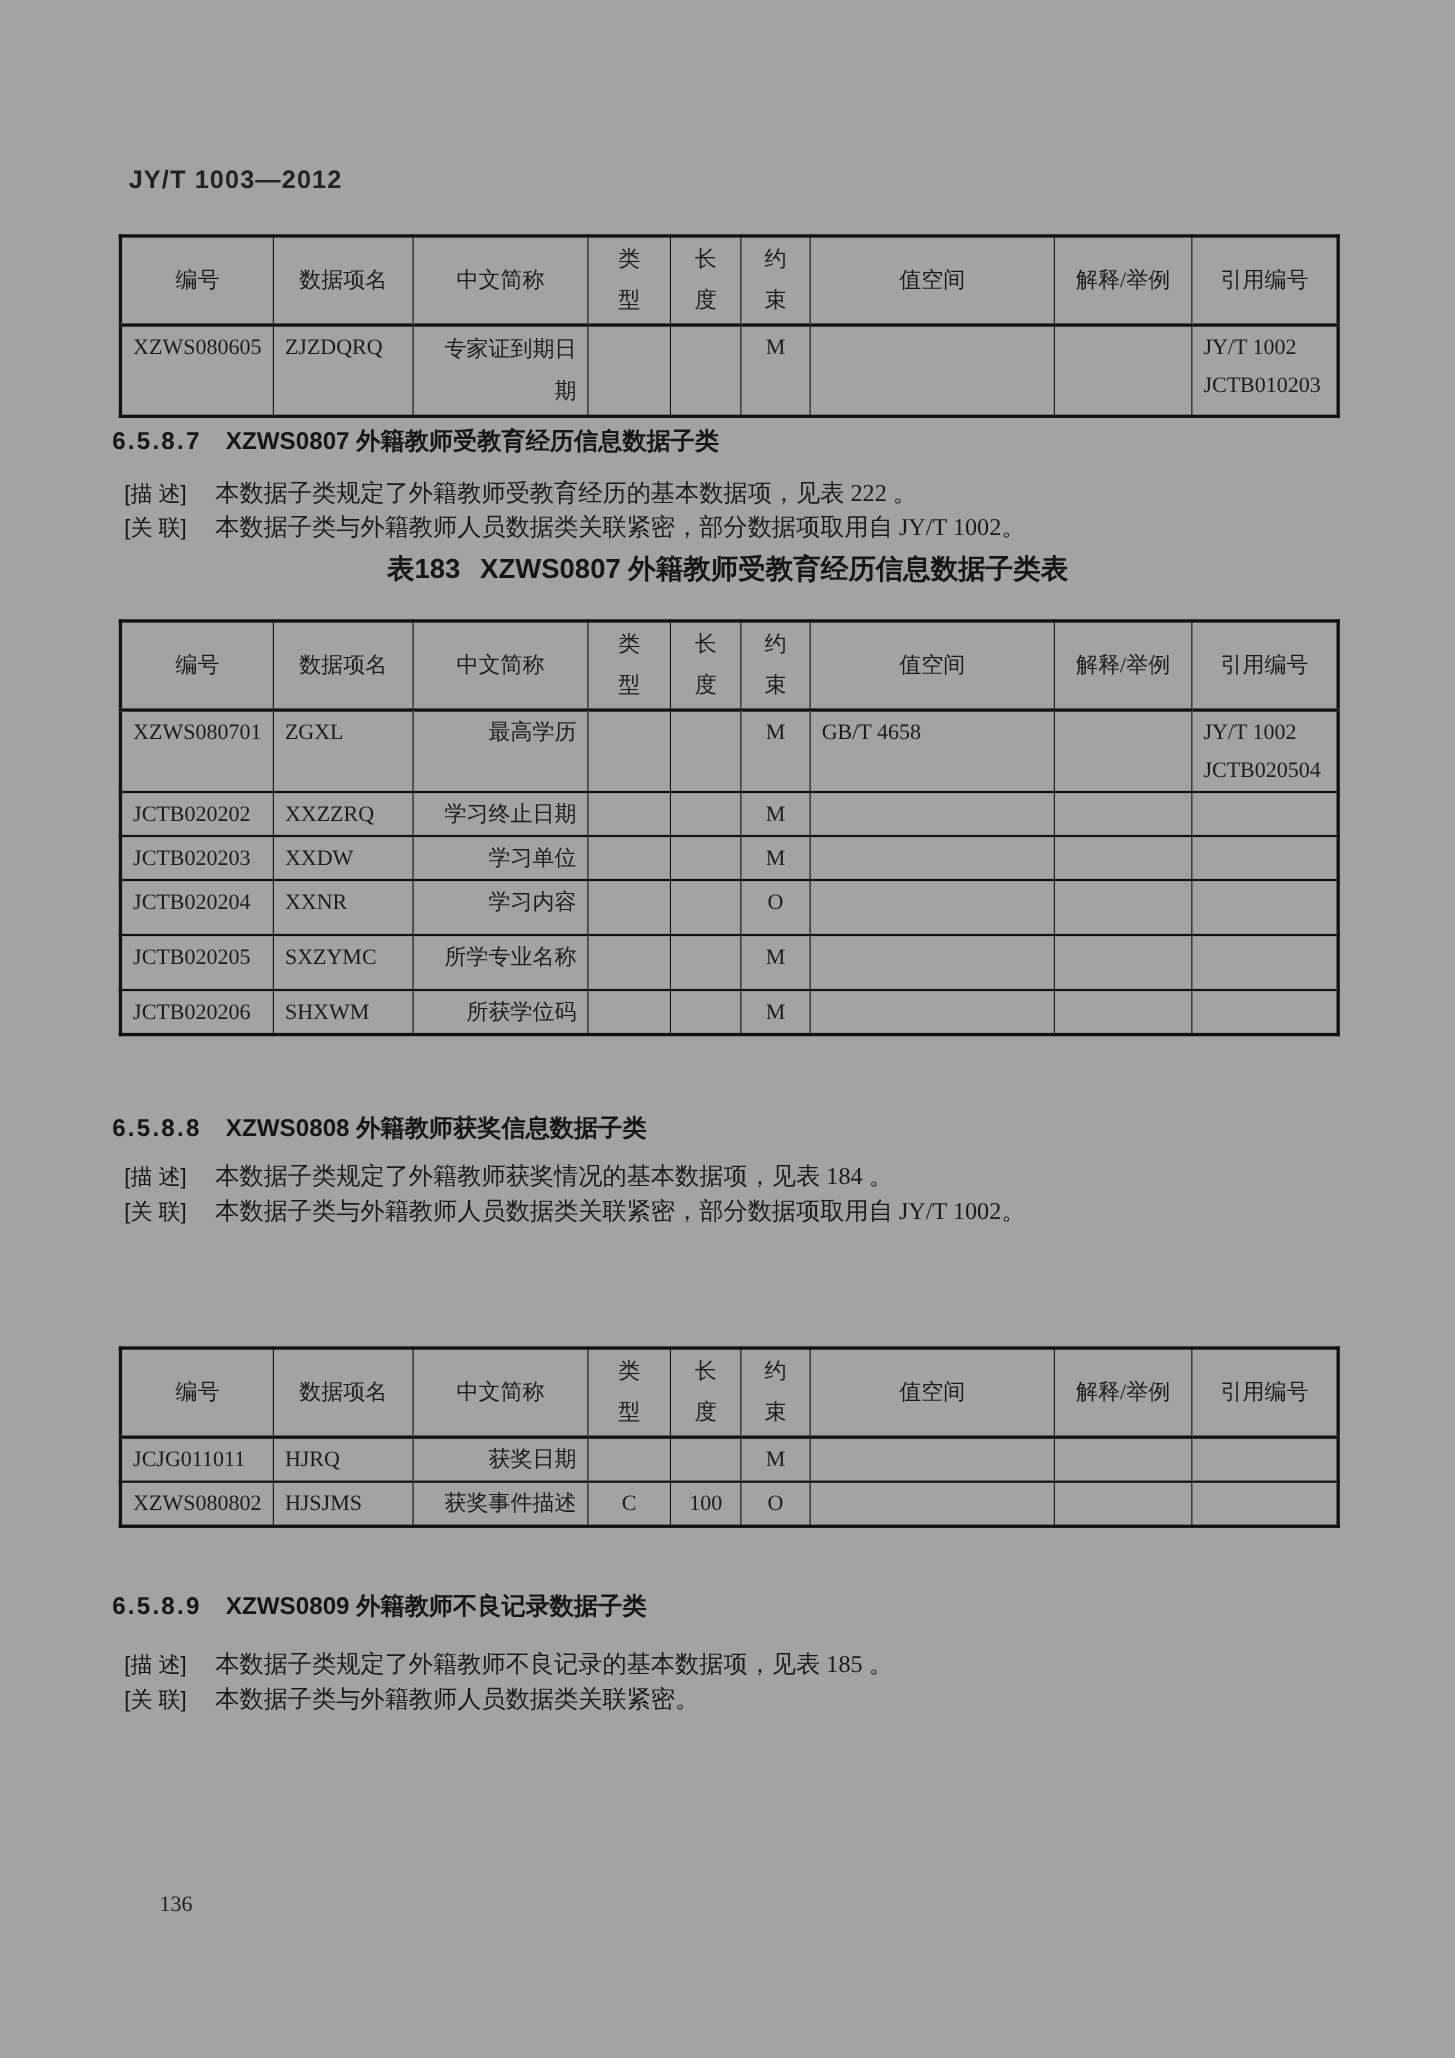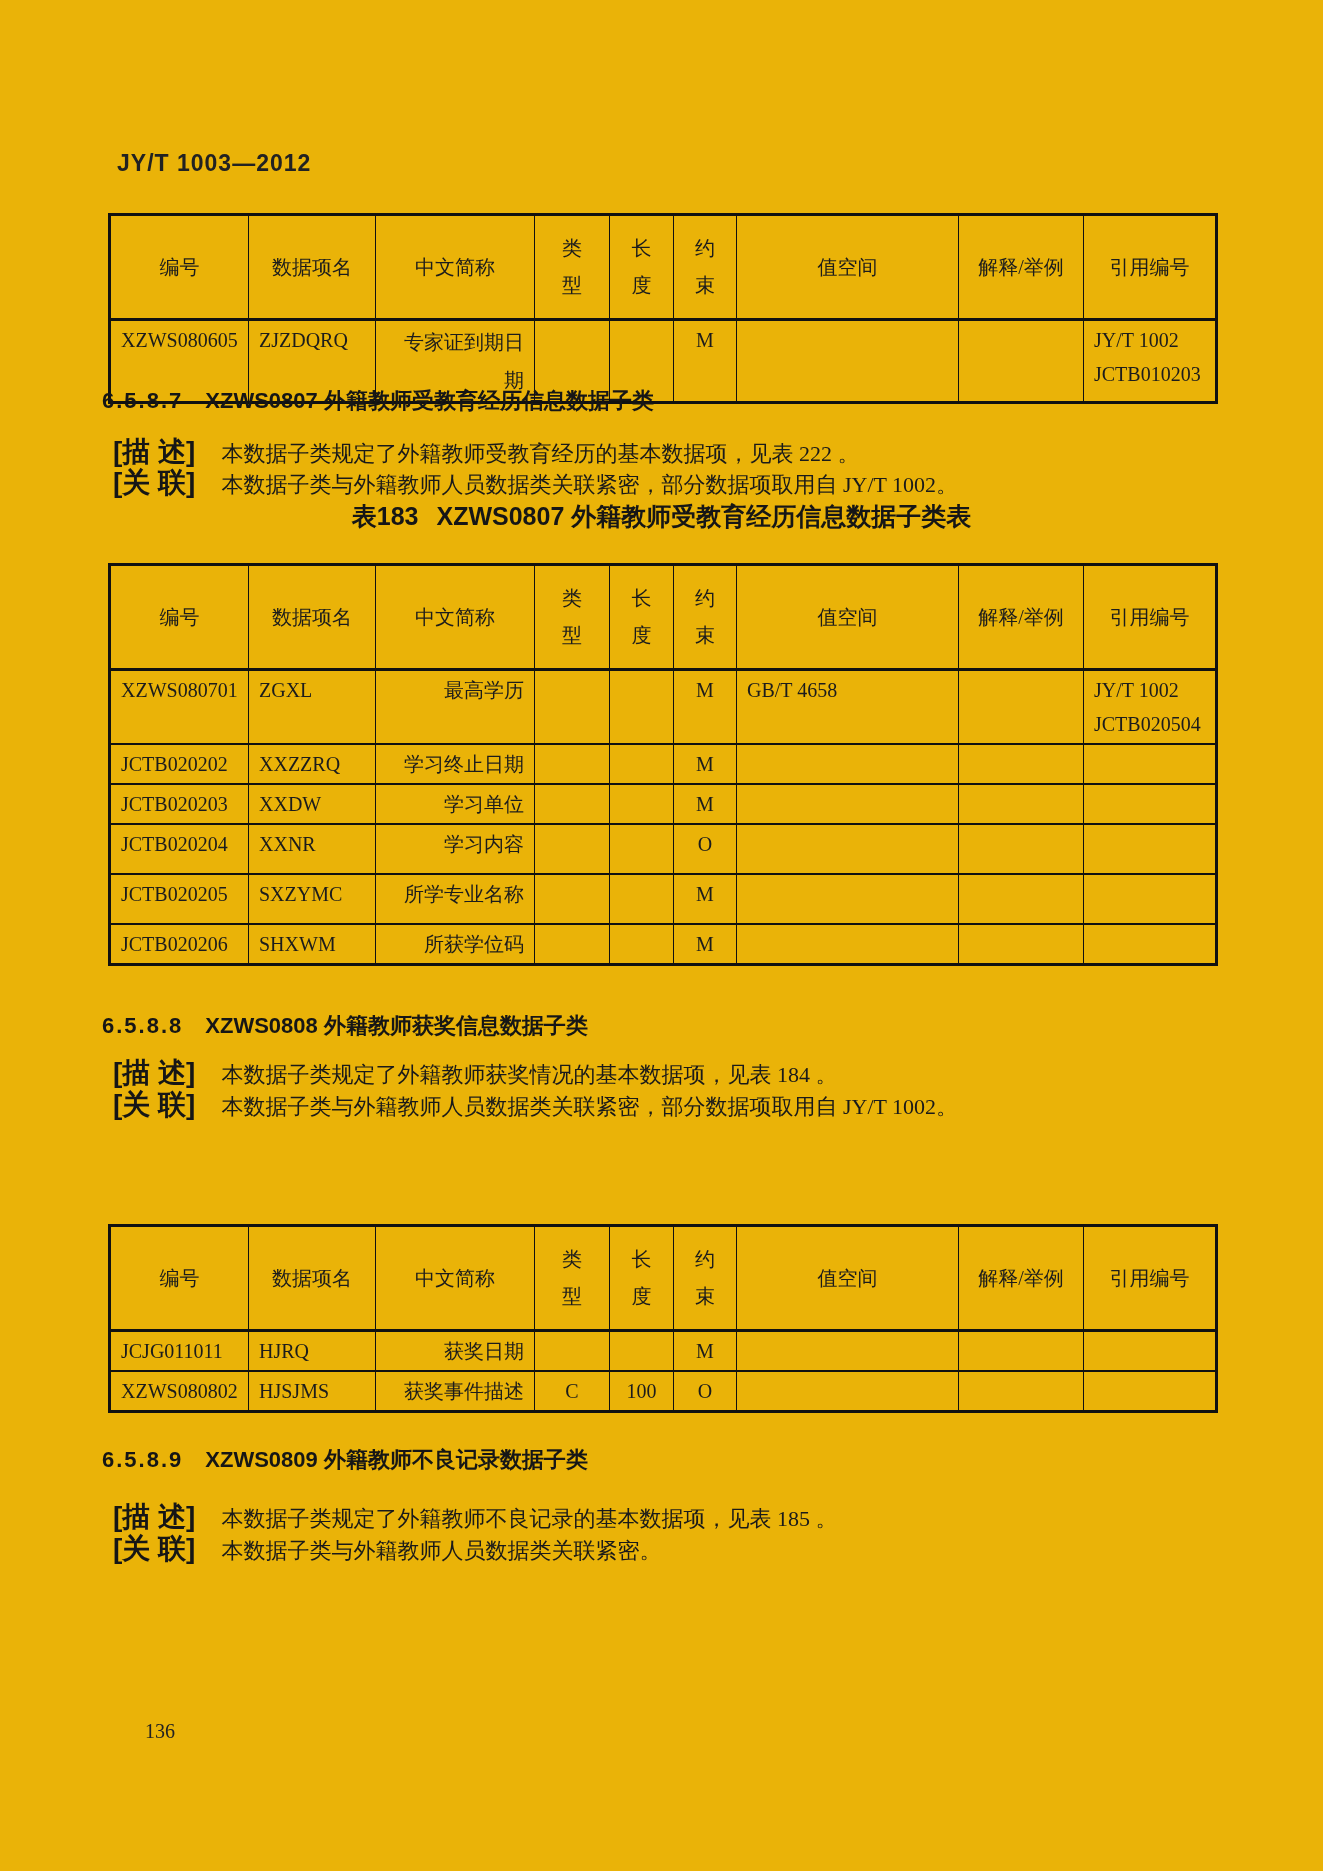--- a/index.html
+++ b/index.html
@@ -7,7 +7,7 @@
     position:relative;
     width:1323px;
     height:1871px;
-    background:#eab308;
+    background:#a3a3a3;
     color:#1a1a1a;
     font-family:"Liberation Serif","DejaVu Serif",serif;
     overflow:hidden;

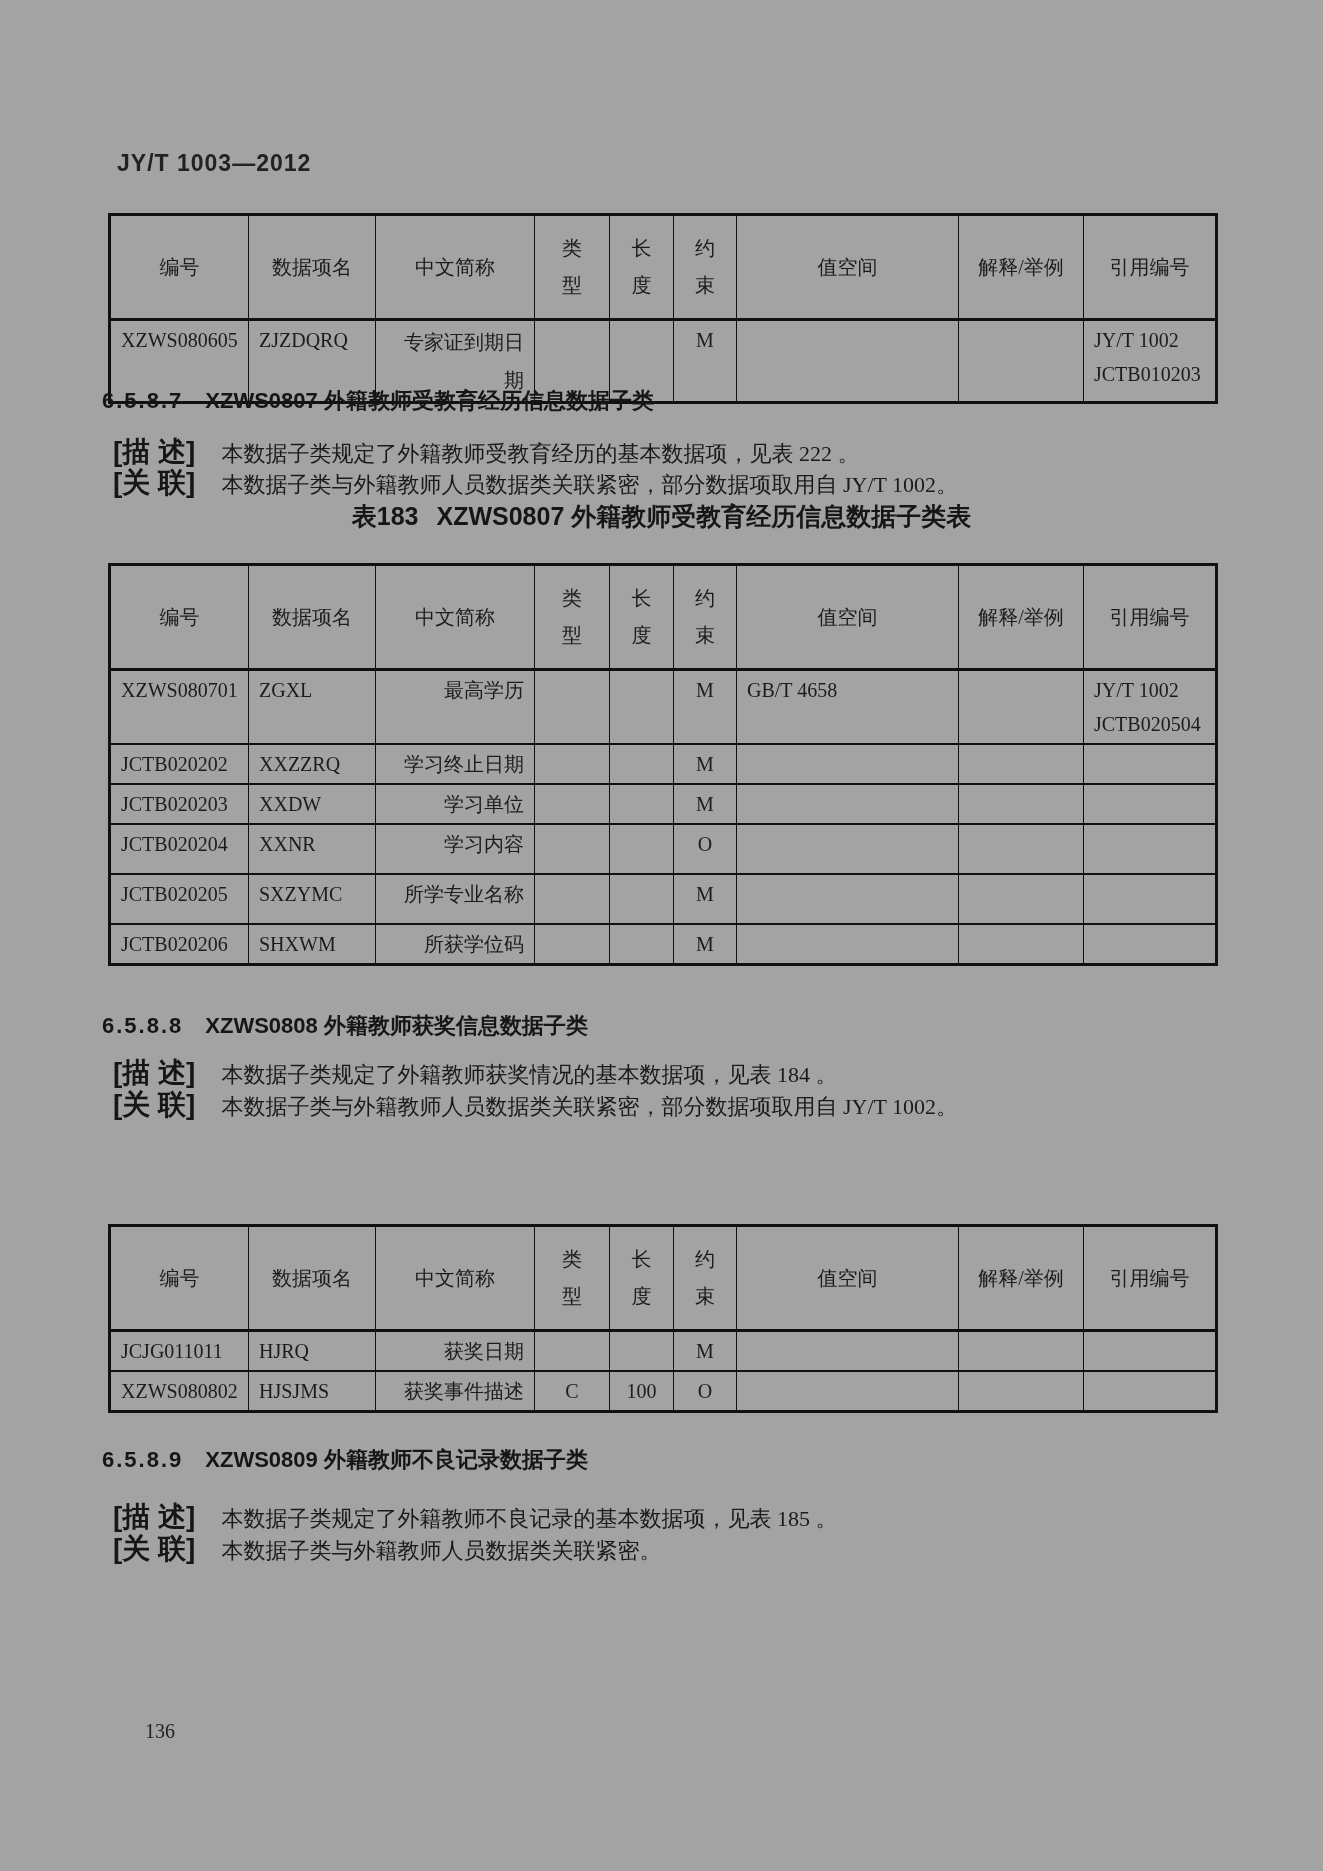--- a/index.html
+++ b/index.html
@@ -52,7 +52,7 @@
   th .two-line{
     display:block;
     width:1.08em;
-    margin:12px auto;
+    margin:0 auto;
     word-break:break-all;
     line-height:1.85;
   }

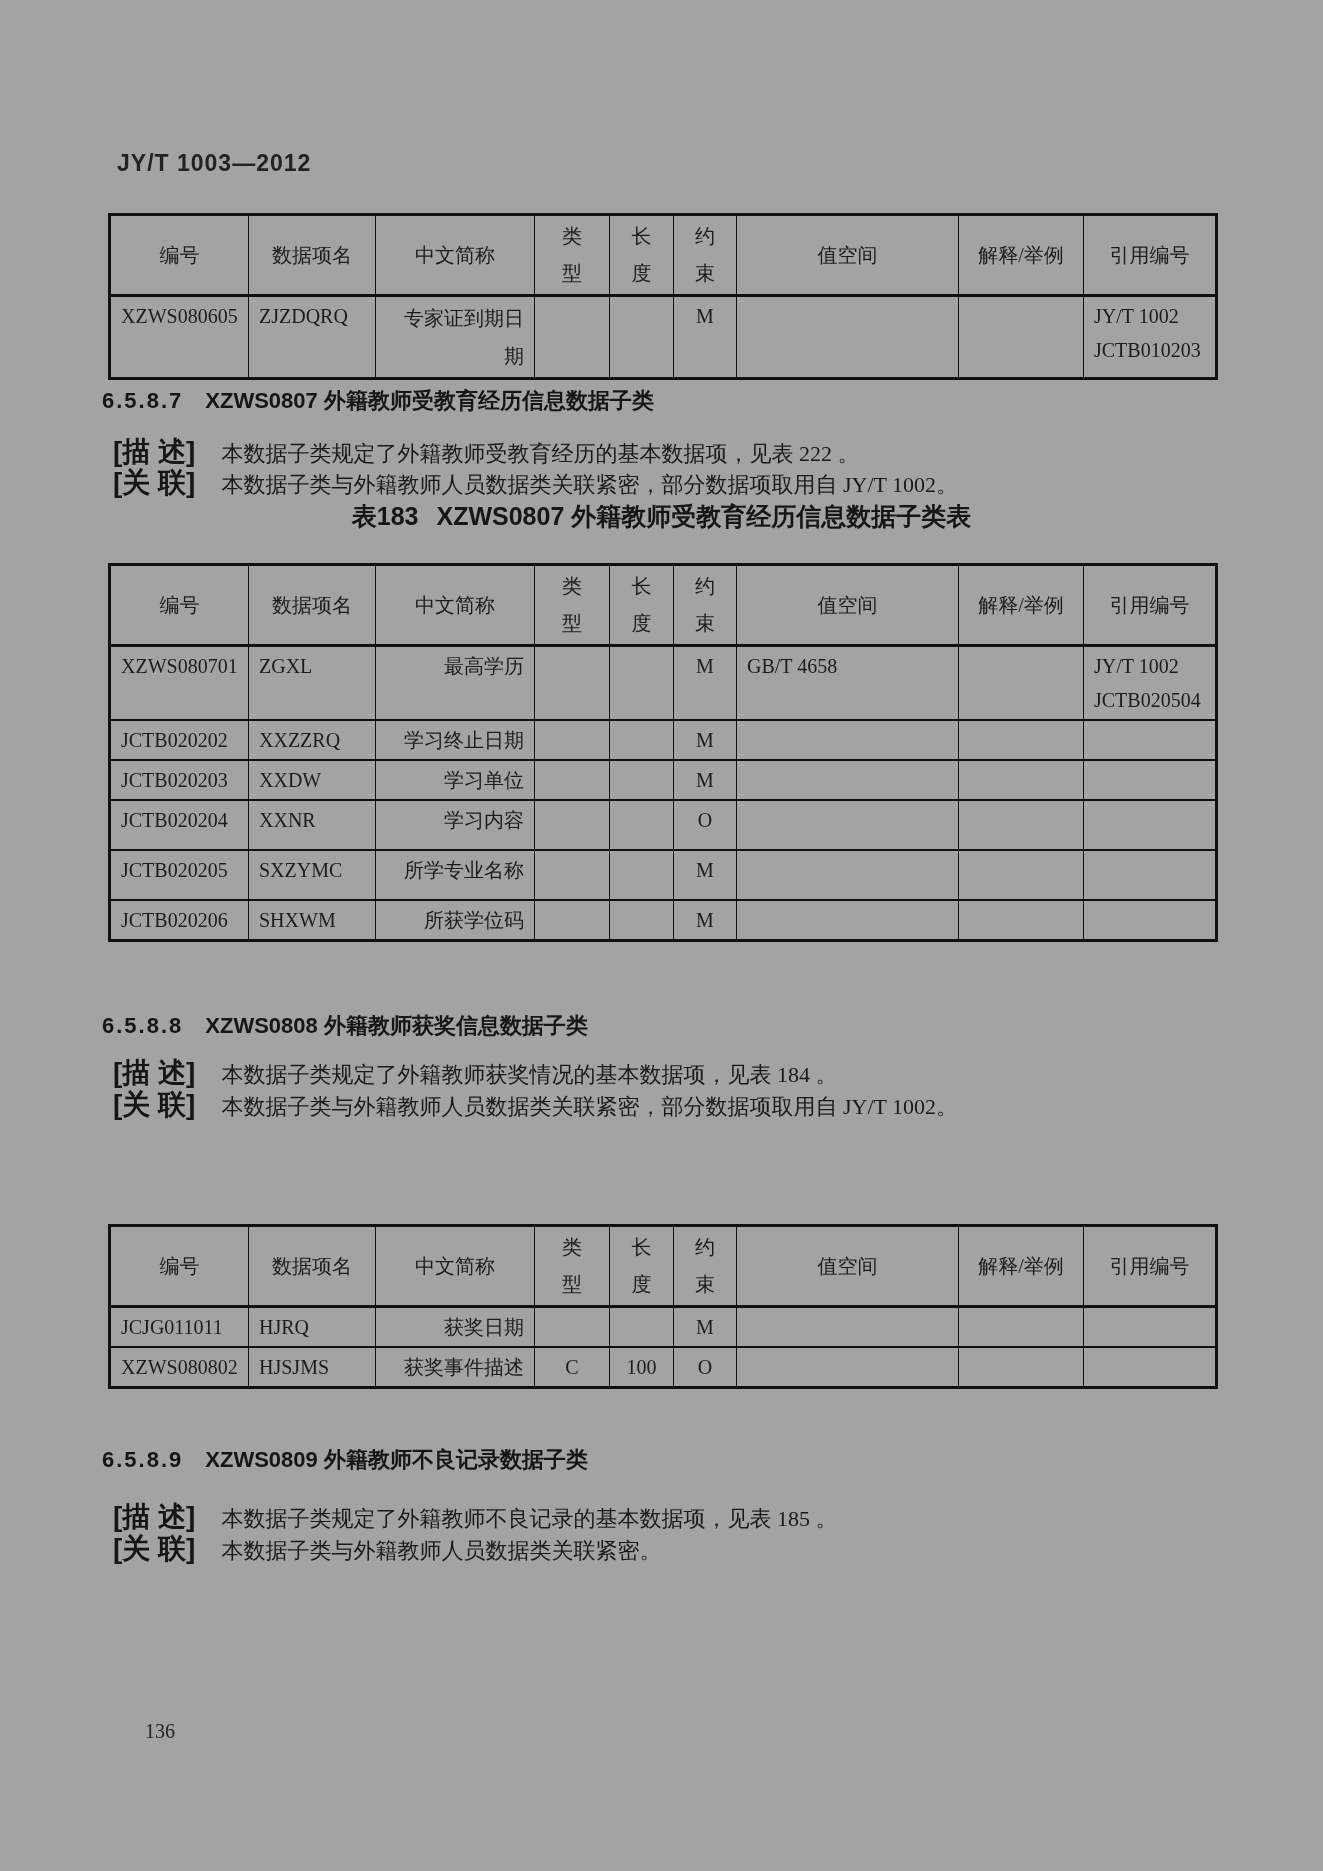--- a/index.html
+++ b/index.html
@@ -84,7 +84,7 @@
   }
   .para-label{
     font-family:"Liberation Sans","DejaVu Sans",sans-serif;
-    font-weight:bold; font-size:28px; color:#161616;
+    font-weight:normal; font-size:20px; color:#161616;
     margin-right:26px;
   }
   .table-caption{

